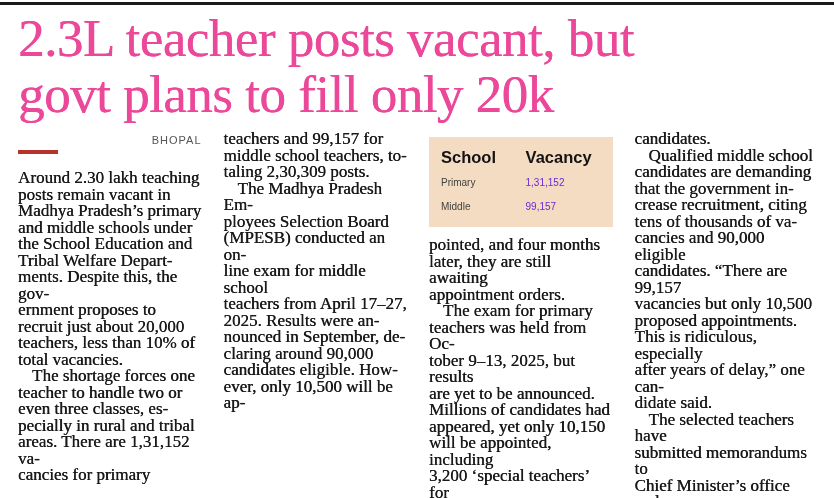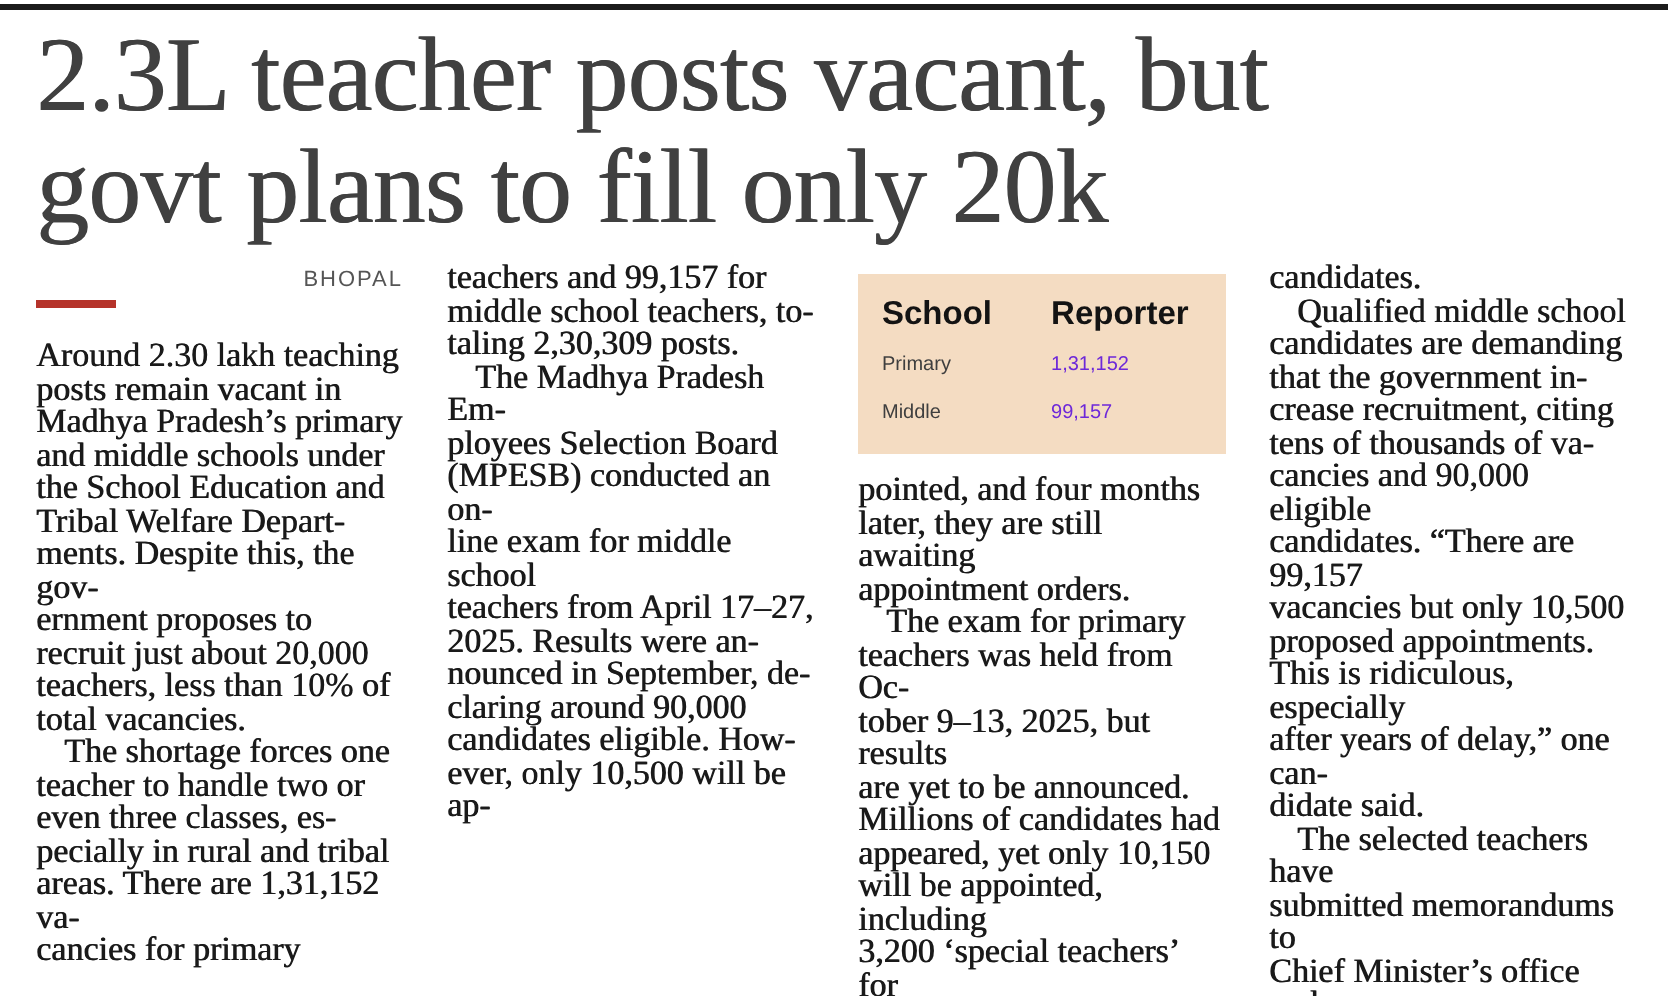--- a/index.html
+++ b/index.html
@@ -30,7 +30,7 @@
     font-weight:normal;
     font-size:53px;line-height:56px;
     letter-spacing:-0.5px;
-    color:#404040;
+    color:#ec4899;
     white-space:pre-line;
     text-shadow:0.4px 0 0 currentColor;
   }

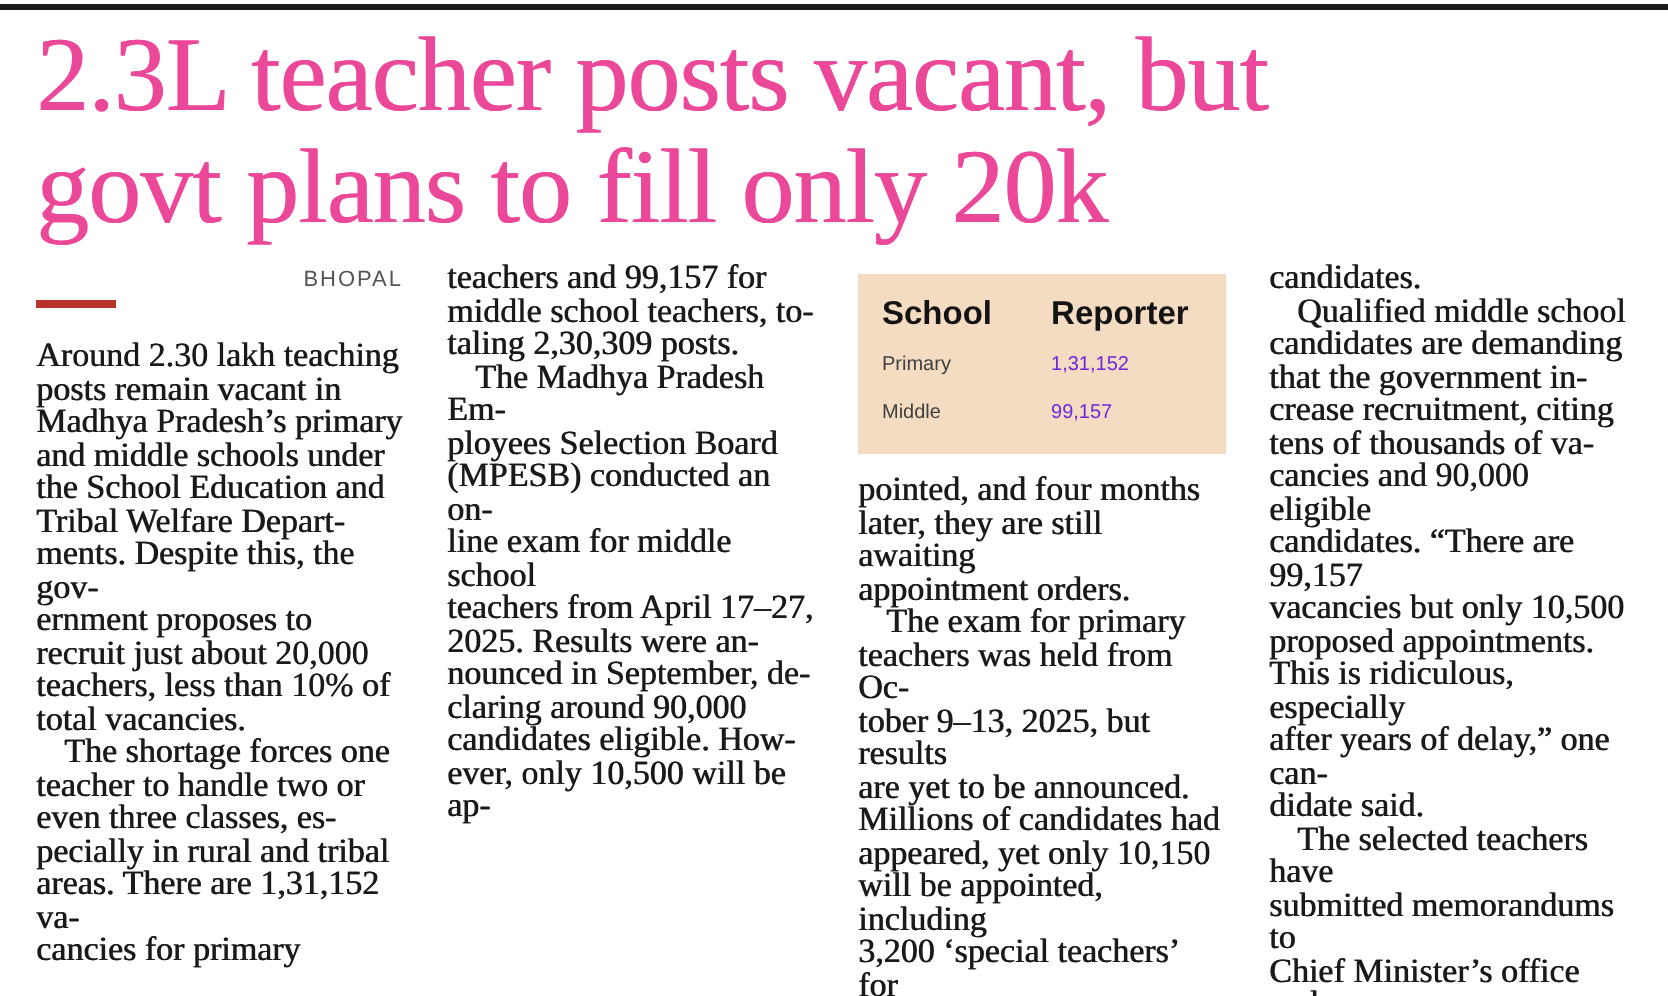--- a/index.html
+++ b/index.html
@@ -155,7 +155,7 @@
       <div class="vacancy-table">
         <div class="t-head">
           <span>School</span>
-          <span>Reporter</span>
+          <span>Vacancy</span>
         </div>
         <div class="t-row">
           <span class="t-label">Primary</span>

